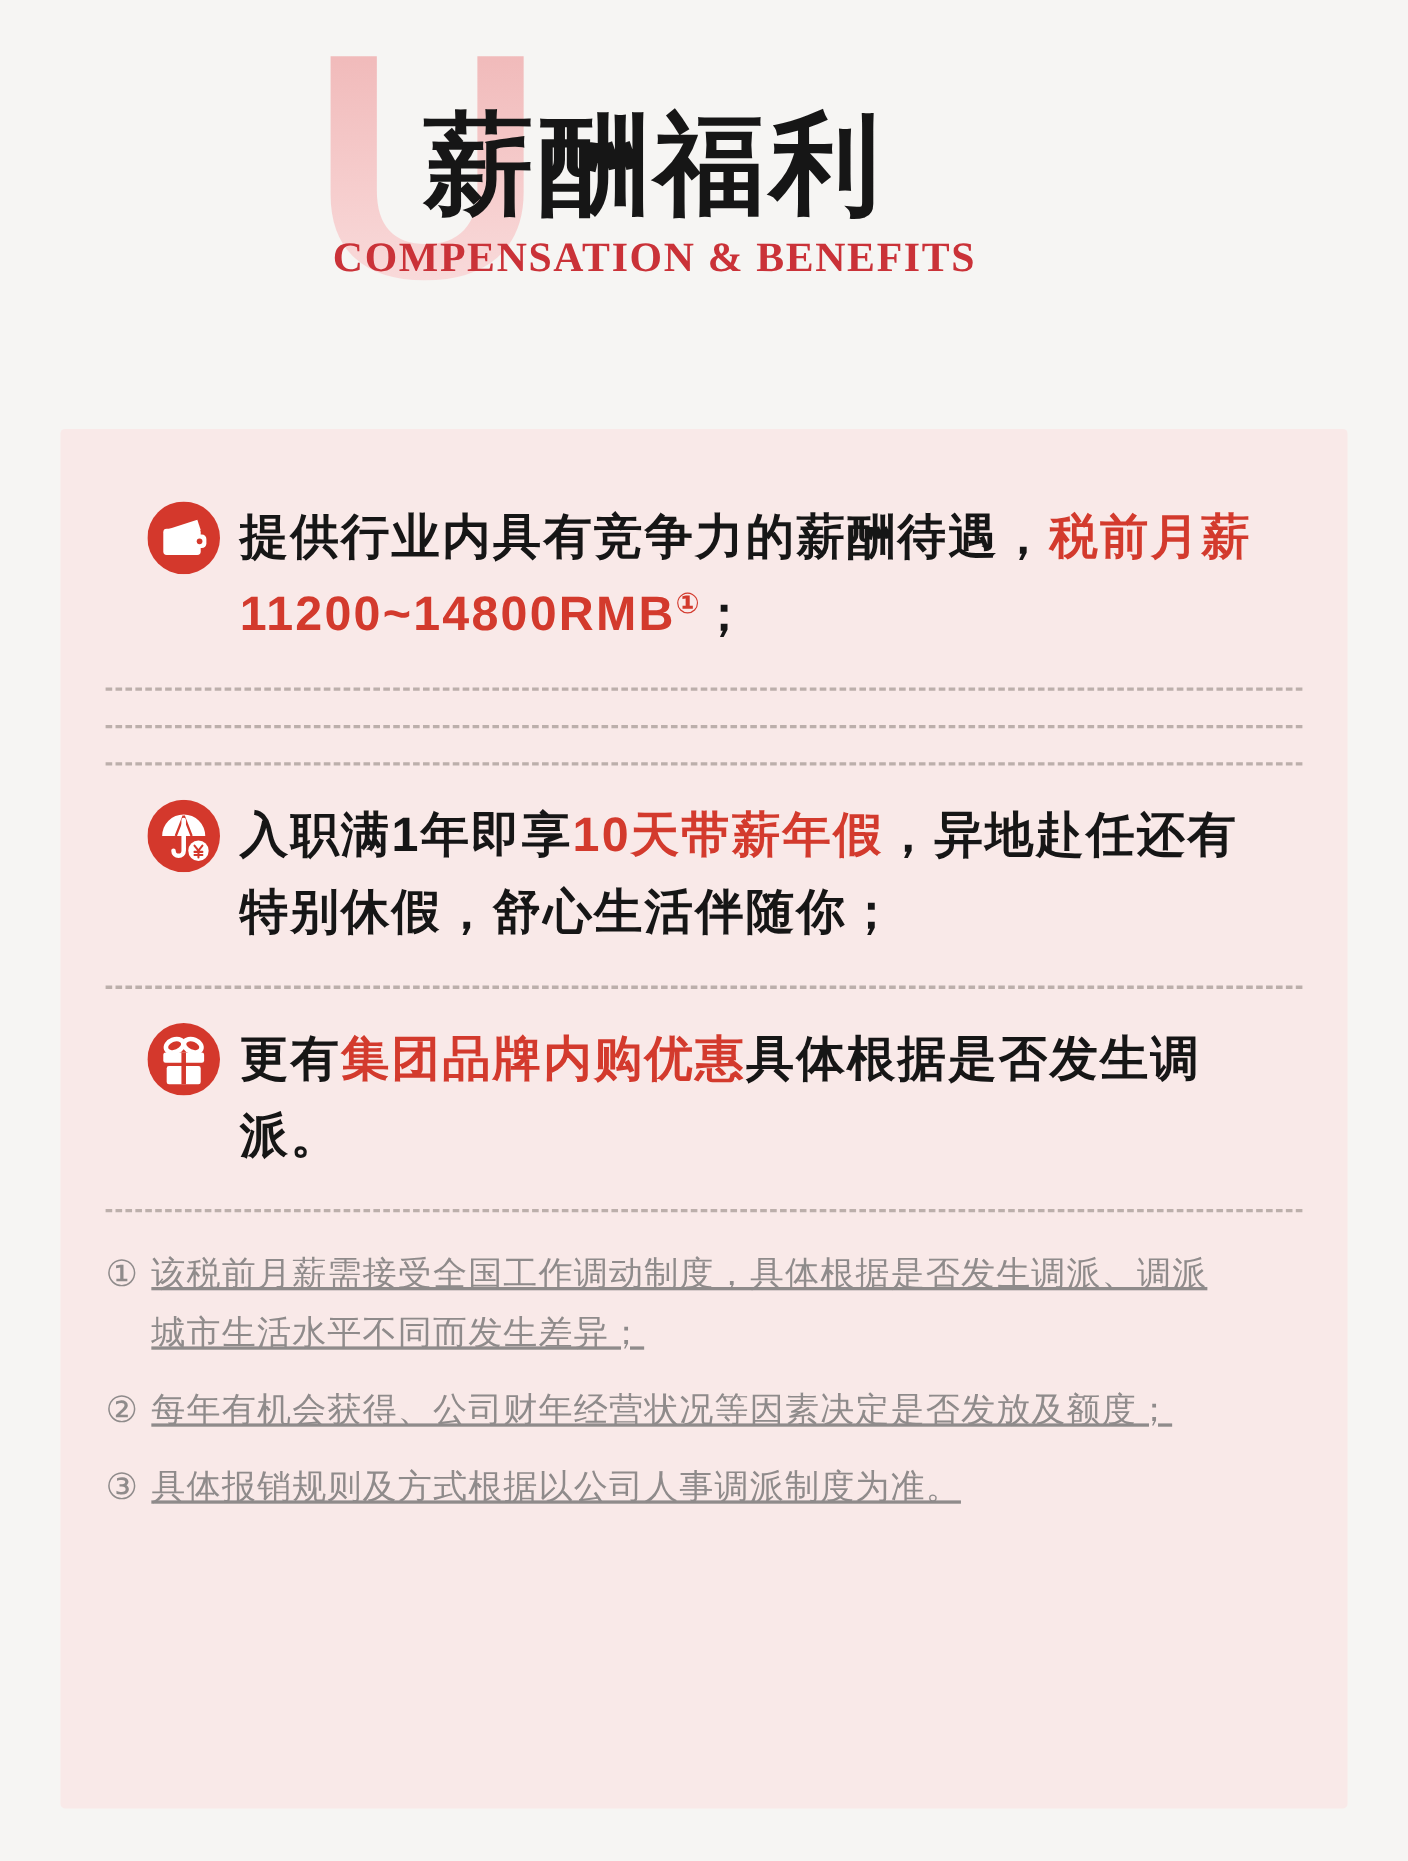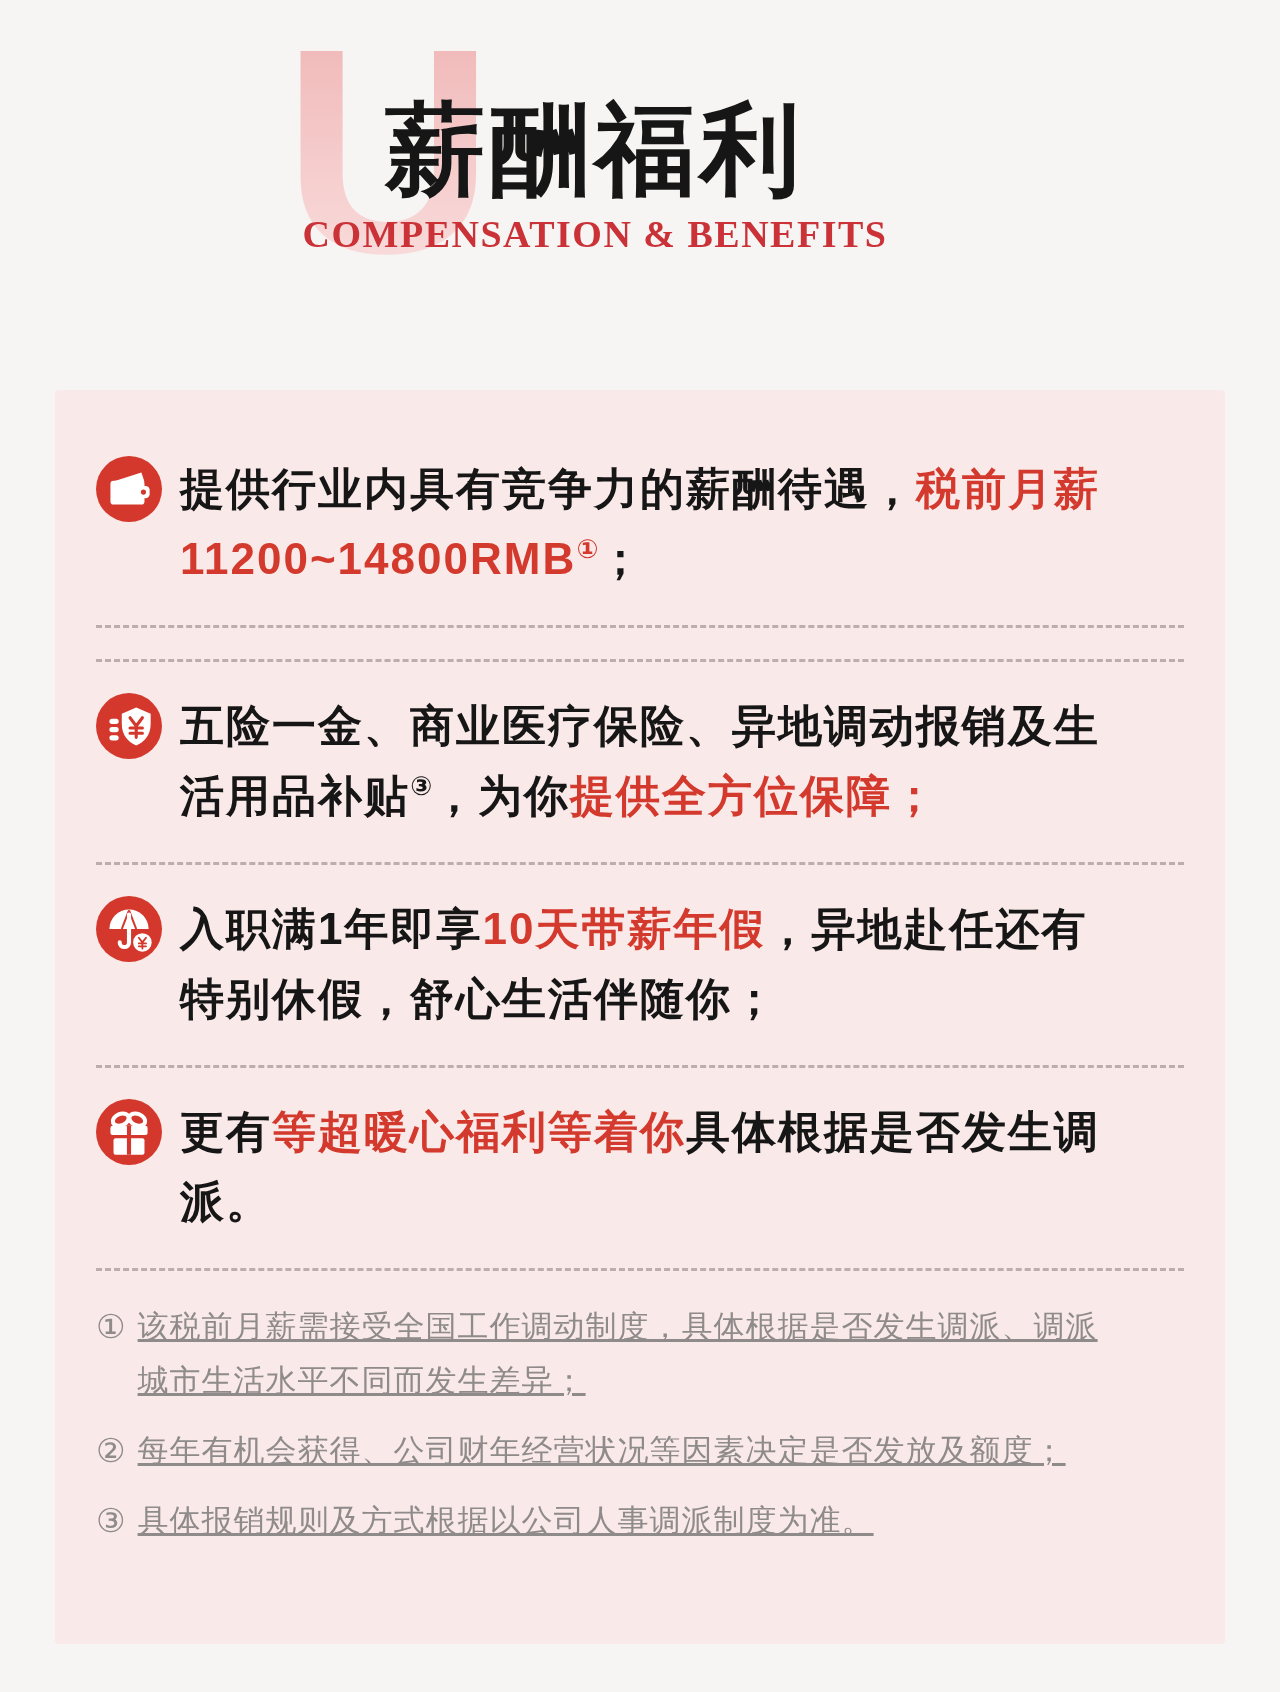--- a/index.html
+++ b/index.html
@@ -60,7 +60,7 @@
     box-sizing: border-box;
   }
 
-  .benefit { display: flex; gap: 18px; align-items: flex-start; }
+  .benefit { display: flex; gap: 18px; align-items: flex-start; justify-content: center; }
   .icon-wrap { flex: 0 0 66px; width: 66px; height: 66px; margin-top: 2px; }
   .icon-wrap svg { display: block; }
   .benefit-text {

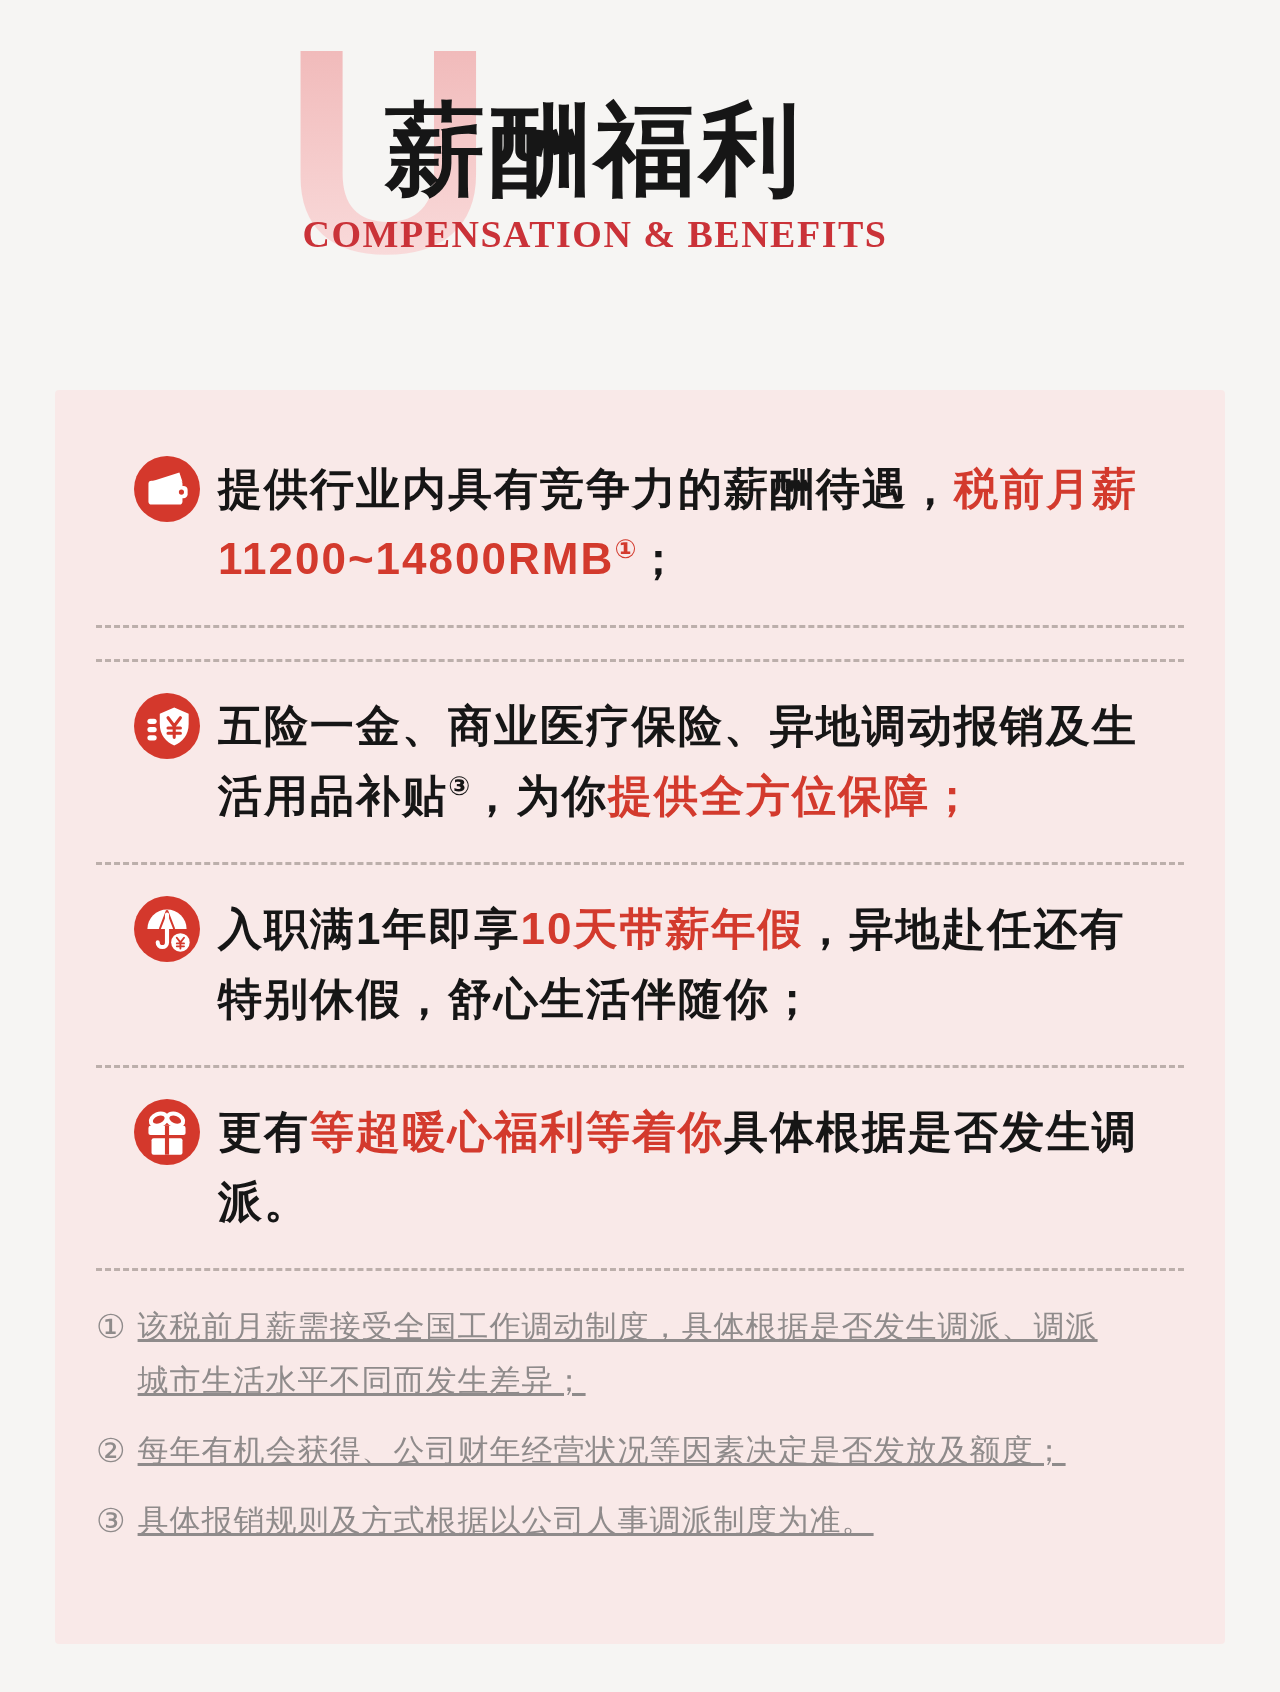--- a/index.html
+++ b/index.html
@@ -120,19 +120,6 @@
   </div>
 <div class="sep"></div>
 <div class="sep"></div>
-  <div class="benefit">
-    <div class="icon-wrap">
-            <svg width="66" height="66" viewBox="0 0 64 64">
-    <circle cx="32" cy="32" r="32" fill="#d4382c"></circle>
-    <rect x="13" y="25" width="9" height="5" rx="2.5" fill="#ffffff"></rect>
-    <rect x="13" y="33" width="9" height="5" rx="2.5" fill="#ffffff"></rect>
-    <rect x="13" y="41" width="9" height="5" rx="2.5" fill="#ffffff"></rect>
-    <path d="M39 14 L53 20 L53 30 C53 41 47 47 39 51 C31 47 25 41 25 30 L25 20 Z" fill="#ffffff"></path>
-    <path d="M33 24 L39 32 L45 24 M39 32 L39 43 M33 34 L45 34 M33 39 L45 39" stroke="#d4382c" stroke-width="3" fill="none" stroke-linecap="round" stroke-linejoin="round"></path>
-  </svg>
-          </div>
-    <div class="benefit-text"><span class="seg seg-black">五险一金、商业医疗保险、异地调动报销及生活用品补贴</span><sup class="seg seg-black">③</sup><span class="seg seg-black">，为你</span><span class="seg seg-red">提供全方位保障；</span></div>
-  </div>
 <div class="sep"></div>
   <div class="benefit">
     <div class="icon-wrap">

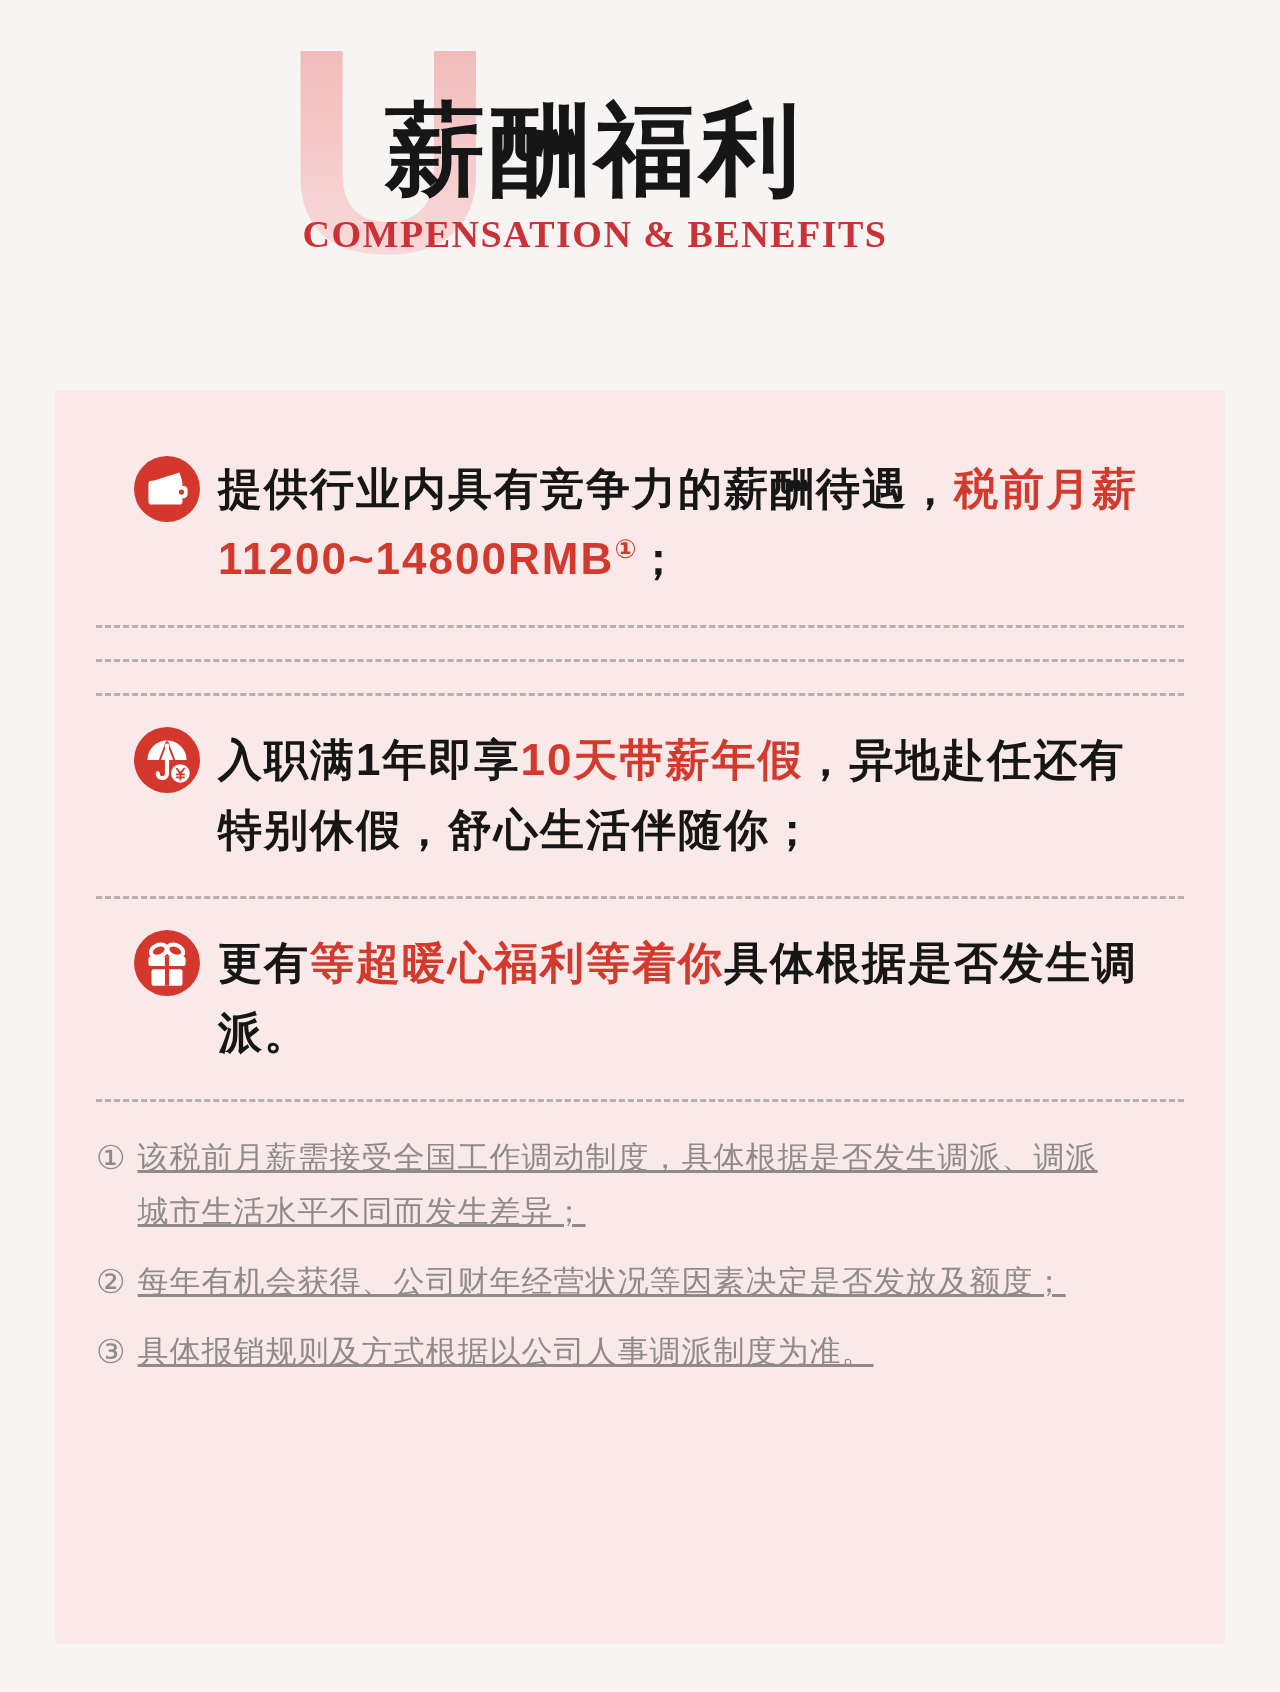--- a/index.html
+++ b/index.html
@@ -146,7 +146,7 @@
     <rect x="30" y="26" width="4" height="28" fill="#d4382c"></rect>
   </svg>
           </div>
-    <div class="benefit-text"><span class="seg seg-black">更有</span><span class="seg seg-red">等超暖心福利等着你</span><span class="seg seg-black">具体根据是否发生调派。</span></div>
+    <div class="benefit-text"><span class="seg seg-black">更有</span><span class="seg seg-red">集团品牌内购优惠</span><span class="seg seg-black">具体根据是否发生调派。</span></div>
   </div>
 <div class="sep"></div>
       </div>

